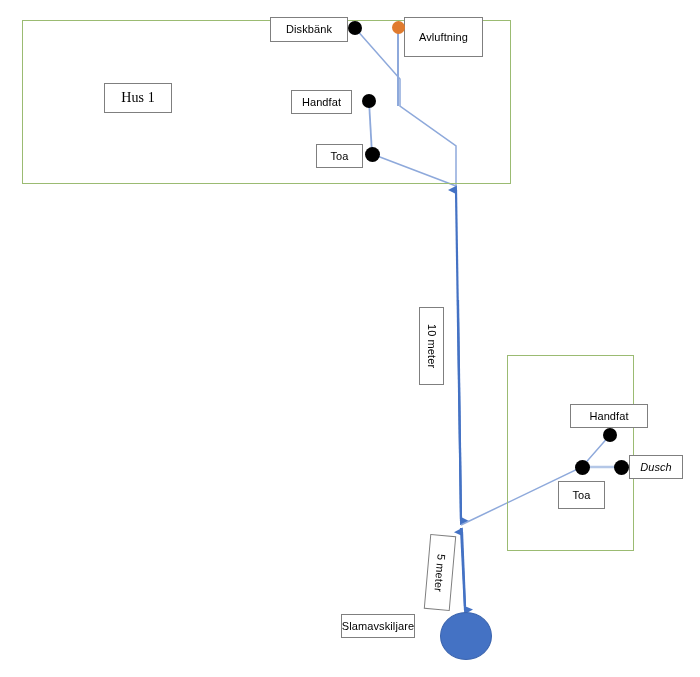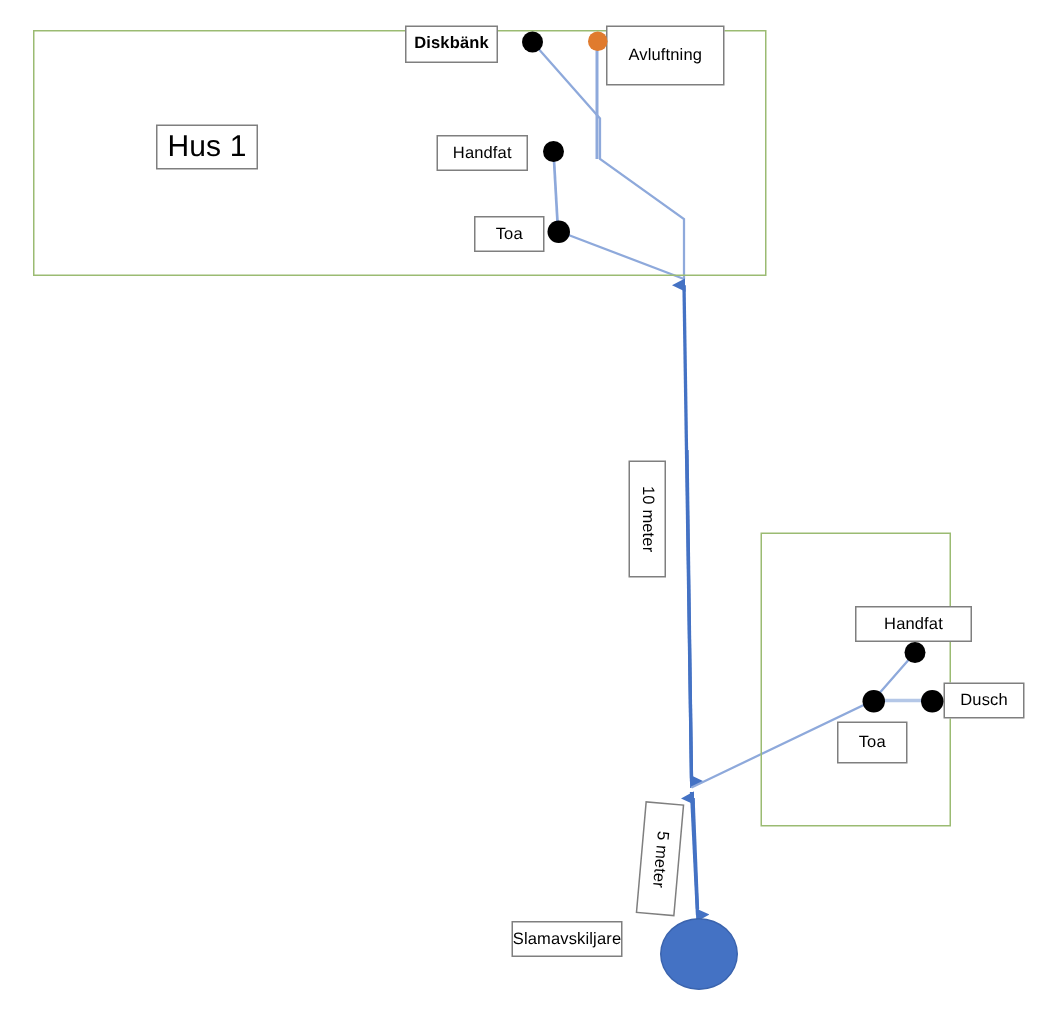--- a/index.html
+++ b/index.html
@@ -111,7 +111,7 @@
 
   <div class="lbl big" style="left:104px; top:83px; width:68px; height:30px;">Hus 1</div>
 
-  <div class="lbl" style="left:270px; top:17px; width:62px; height:25px;font-weight:bold;">Diskbänk</div>
+  <div class="lbl" style="left:270px; top:17px; width:78px; height:25px;">Diskbänk</div>
 
   <div class="lbl" style="left:404px; top:17px; width:79px; height:40px;">Avluftning</div>
 

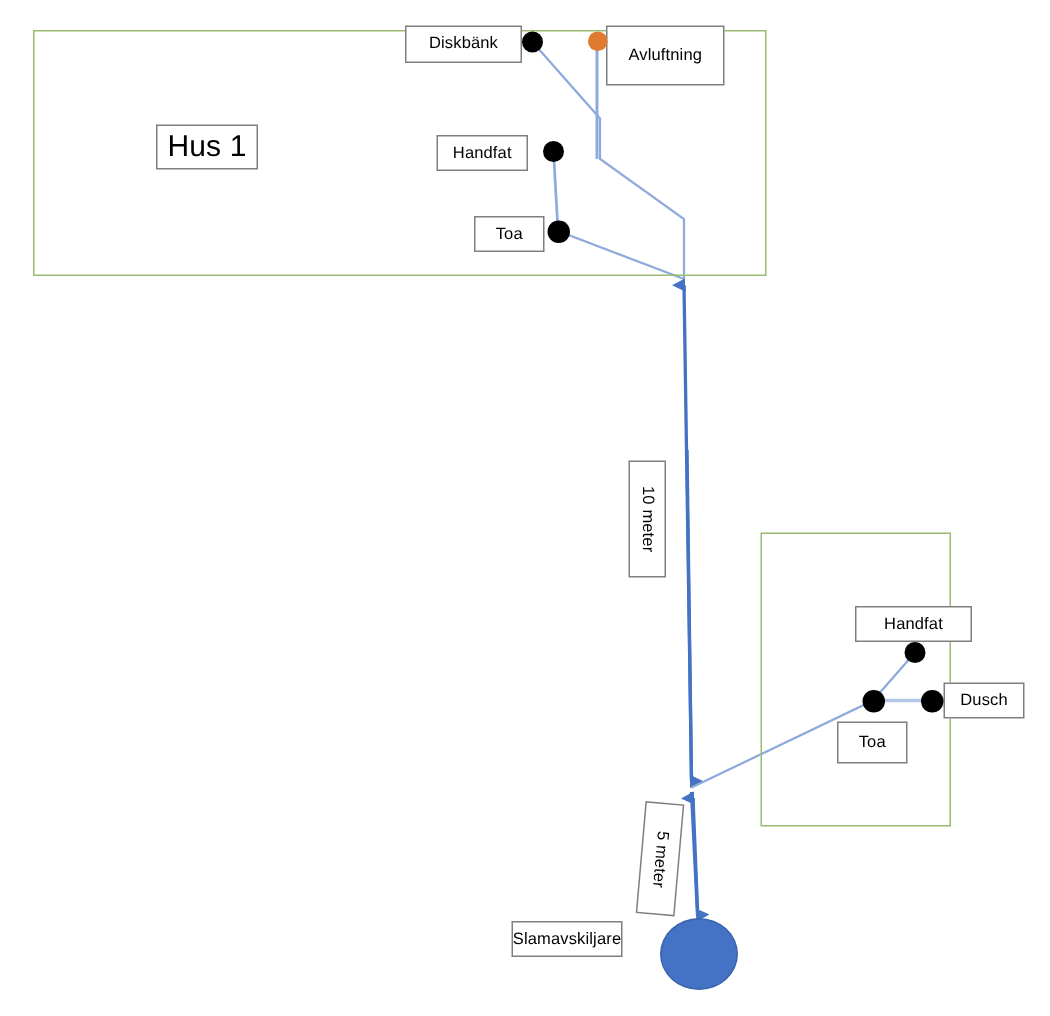--- a/index.html
+++ b/index.html
@@ -51,7 +51,8 @@
     letter-spacing: 0.1px;
   }
   .lbl.big {
-    font-size: 20px;
+    font-size: 14px;
+    font-family: Liberation Serif, serif;
   }
   .lbl.vert {
     writing-mode: vertical-rl;

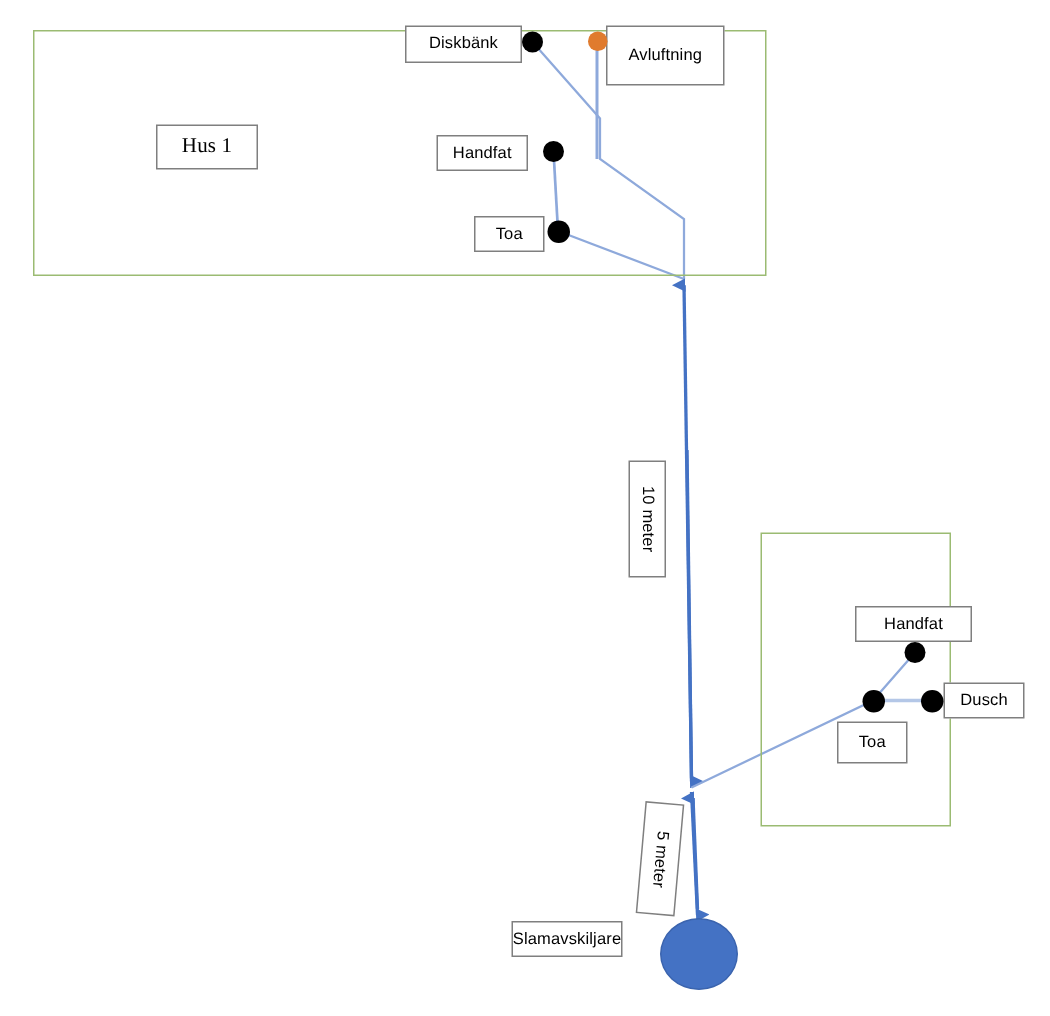--- a/index.html
+++ b/index.html
@@ -123,7 +123,7 @@
 
   <div class="lbl" style="left:570px; top:404px; width:78px; height:24px;">Handfat</div>
 
-  <div class="lbl" style="left:629px; top:455px; width:54px; height:24px;">Dusch</div>
+  <div class="lbl" style="left:629px; top:455px; width:54px; height:24px;font-style:italic;">Dusch</div>
 
   <div class="lbl" style="left:558px; top:481px; width:47px; height:28px;">Toa</div>
 

